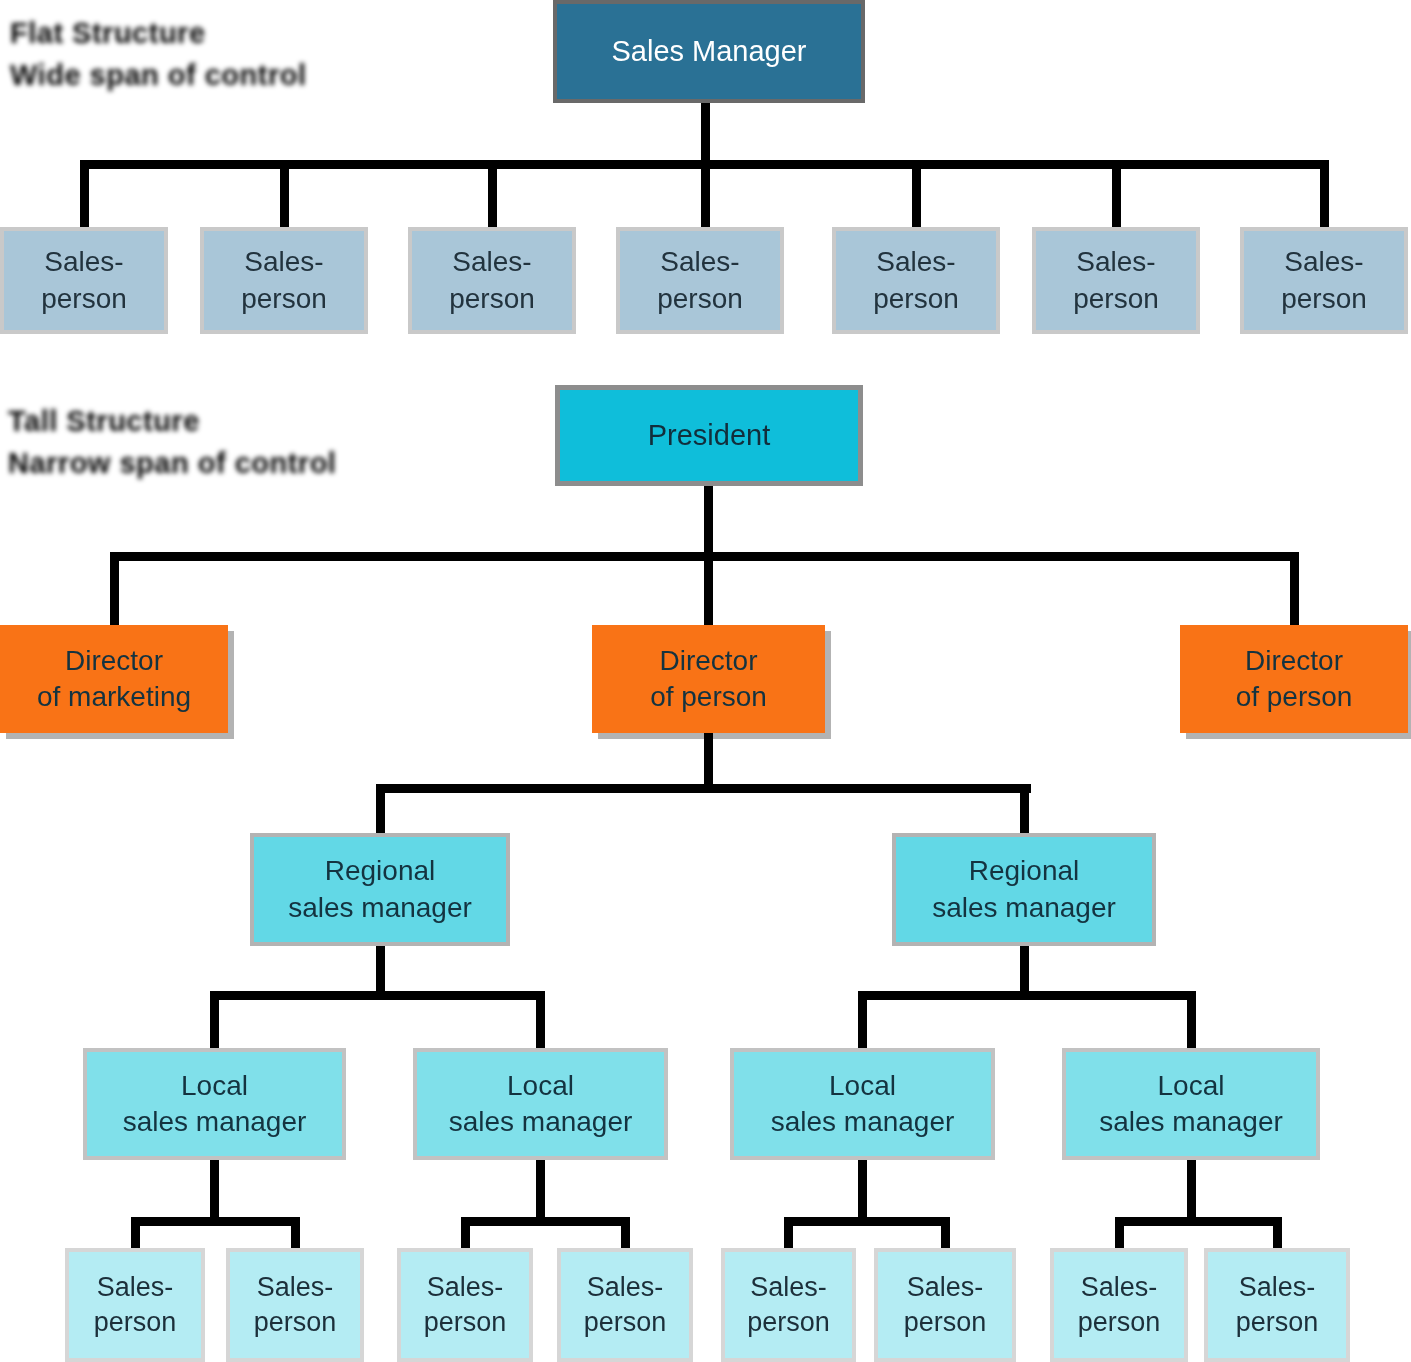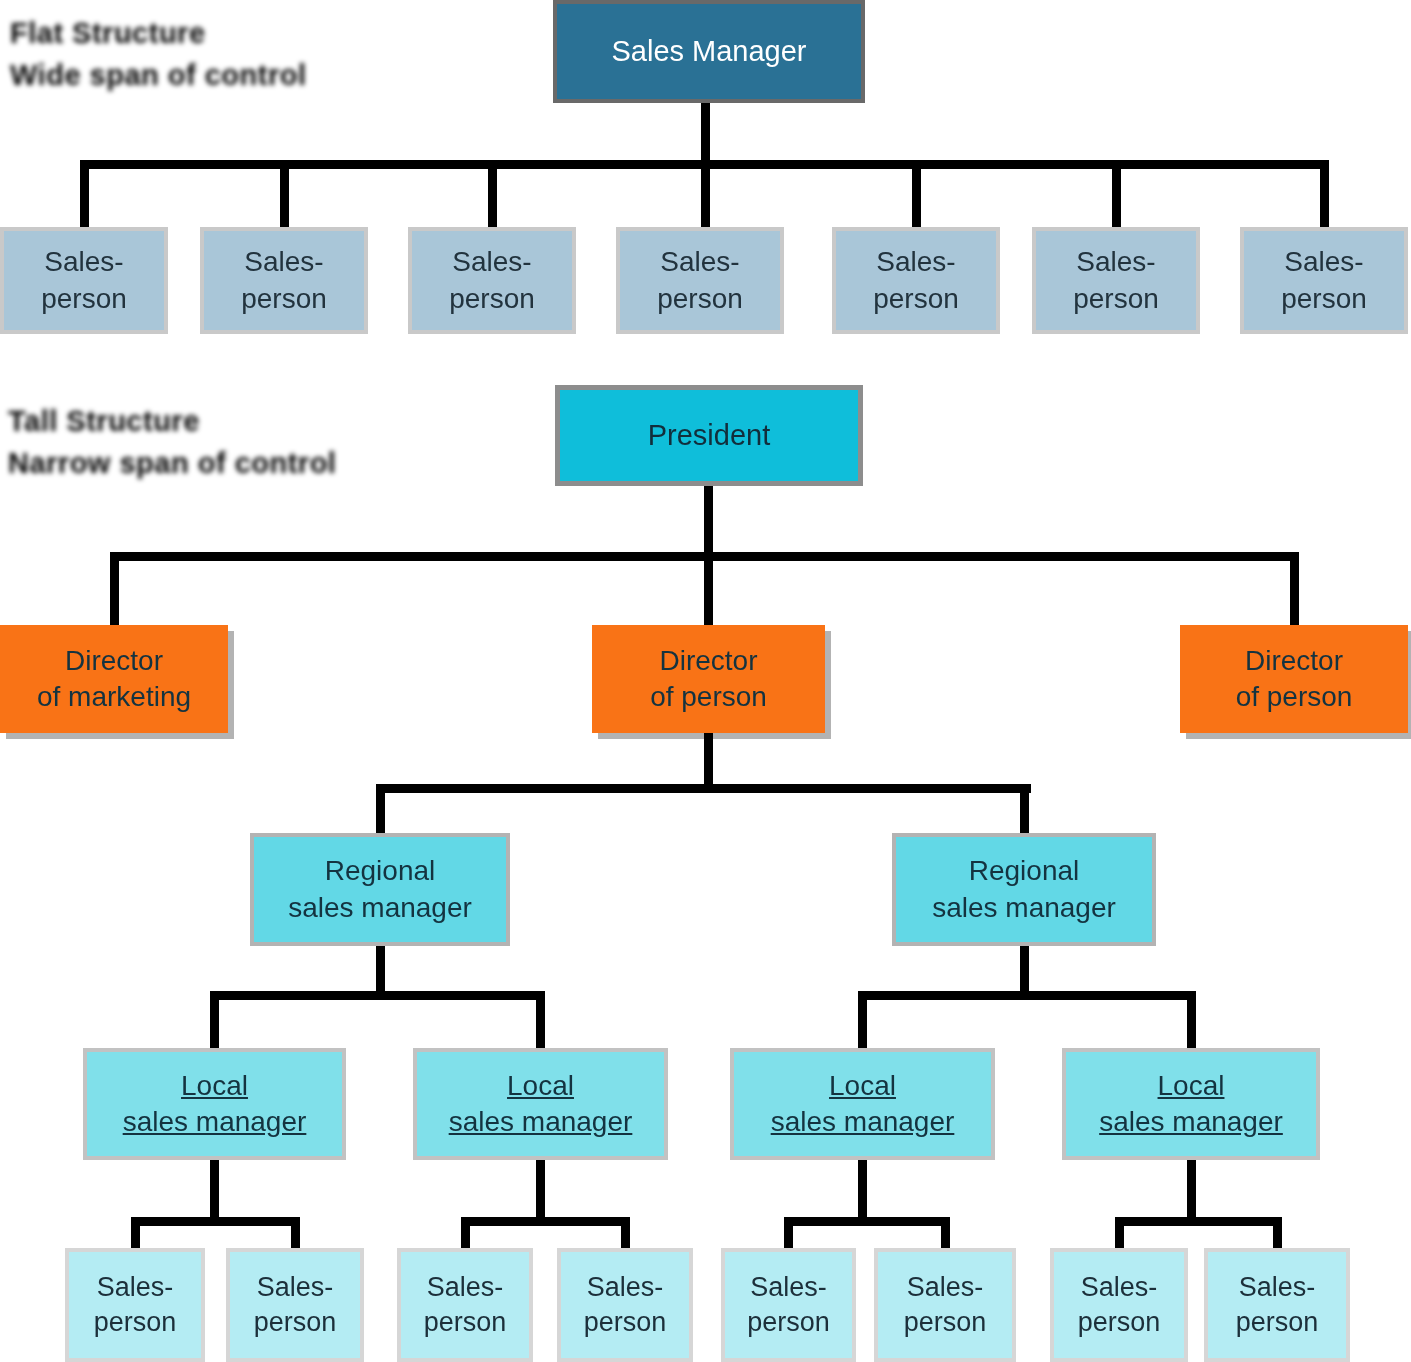--- a/index.html
+++ b/index.html
@@ -18,7 +18,7 @@
   .president{background:#0fbeda;border:5px solid #8d8d8d;color:#122e3c;font-size:29px;}
   .director{background:#f97316;box-shadow:6px 6px 0 #b3b3b3;color:#143340;}
   .regional{background:#62d8e6;border:4px solid #b3b3b3;color:#143340;}
-  .local{background:#80e0ea;border:4px solid #c2c2c2;color:#143340;text-decoration:underline;}
+  .local{background:#80e0ea;border:4px solid #c2c2c2;color:#143340;}
   .sp{background:#b4ecf3;border:4px solid #d6d6d6;color:#1c2f3a;font-size:27px;}
   .vline{position:absolute;width:9px;background:#000000;}
   .hline{position:absolute;height:9px;background:#000000;}

